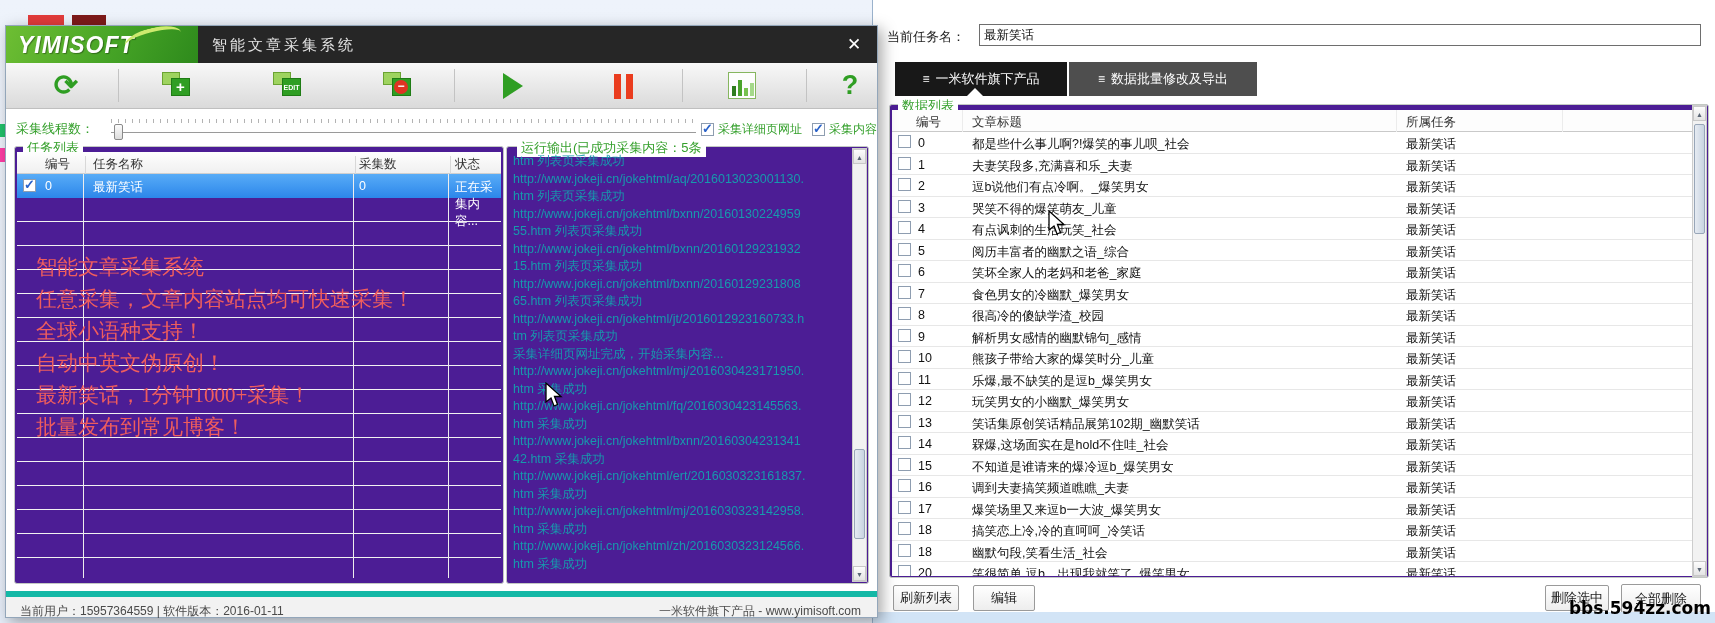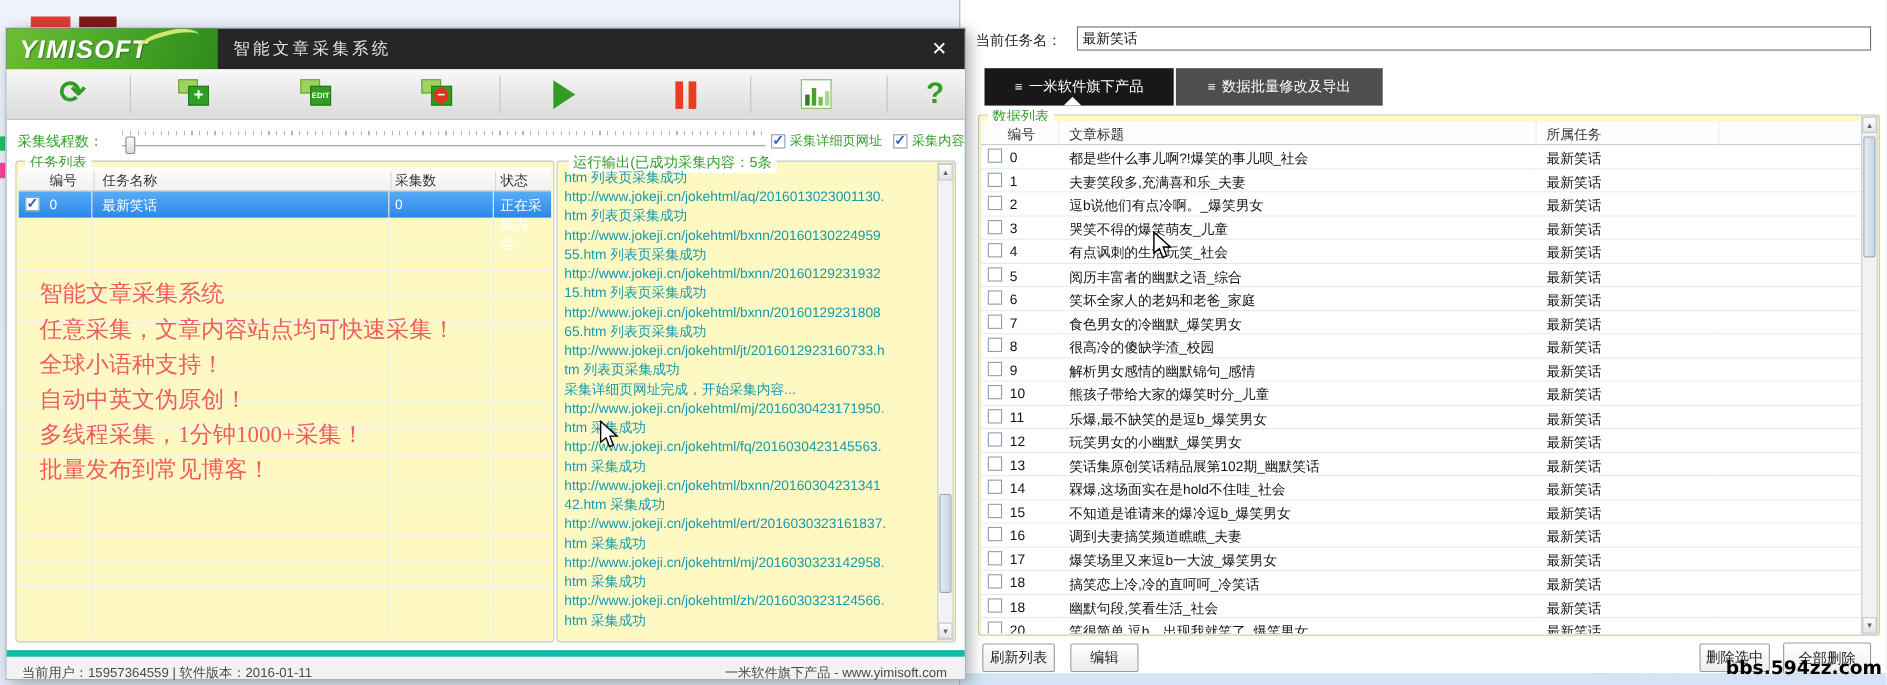--- a/index.html
+++ b/index.html
@@ -55,7 +55,7 @@
   .opt1{left:695px;top:6px}.opt2{left:806px;top:6px}
   .opt-label{font-size:12px;color:#35a02c;margin-left:4px;vertical-align:1px}
 
-  .groupbox{border:1px solid #c3c9c3;border-radius:3px;background:#fef9c3}
+  .groupbox{border:1px solid #c3c9c3;border-radius:3px;background:#4c1d95}
   .gb-label{position:absolute;top:-8px;background:#fff;padding:0 4px;font-size:13px;color:#35a02c;white-space:nowrap}
   .c-taskpanel{left:8px;top:120px;width:490px;height:438px}
   .c-outputpanel{left:500px;top:120px;width:363px;height:438px}

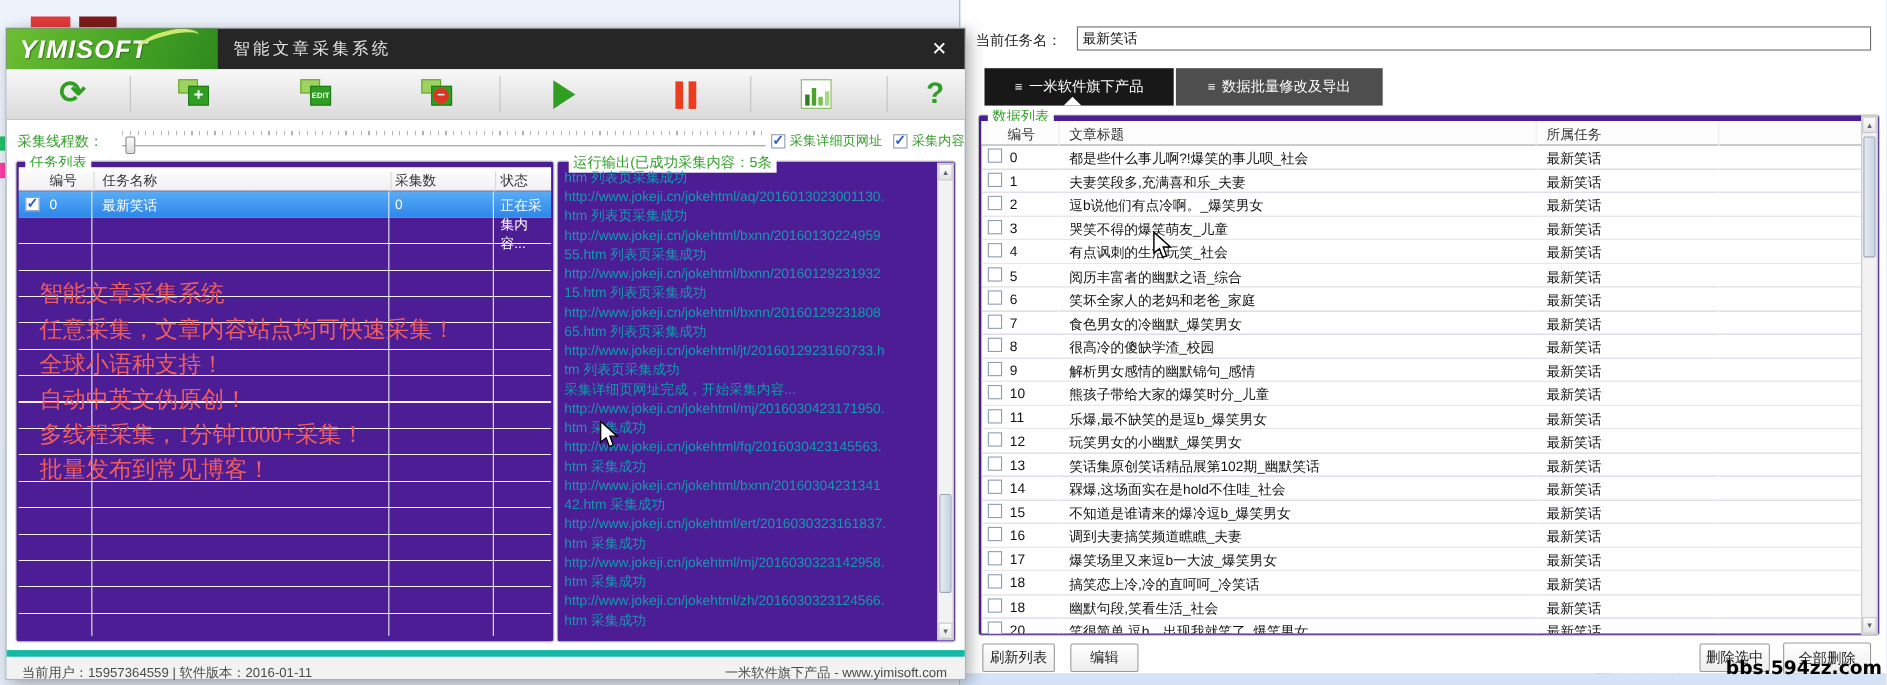--- a/index.html
+++ b/index.html
@@ -217,7 +217,7 @@
         <div class="promo-line">任意采集，文章内容站点均可快速采集！</div>
         <div class="promo-line">全球小语种支持！</div>
         <div class="promo-line">自动中英文伪原创！</div>
-        <div class="promo-line">多线程采集，1分钟1000+采集！</div>
+        <div class="promo-line">最新笑话，1分钟1000+采集！</div>
         <div class="promo-line">批量发布到常见博客！</div>
       </div>
 

